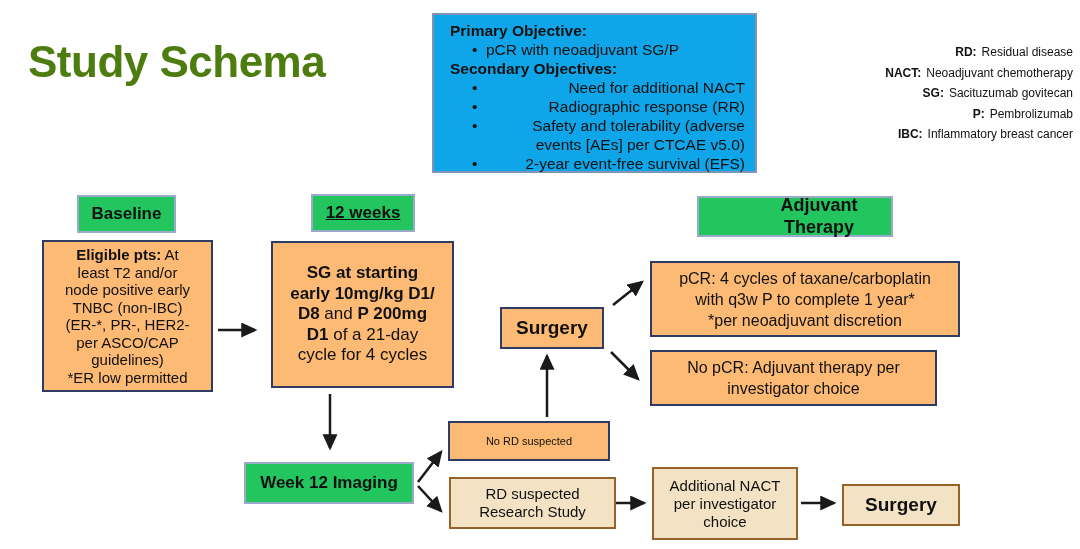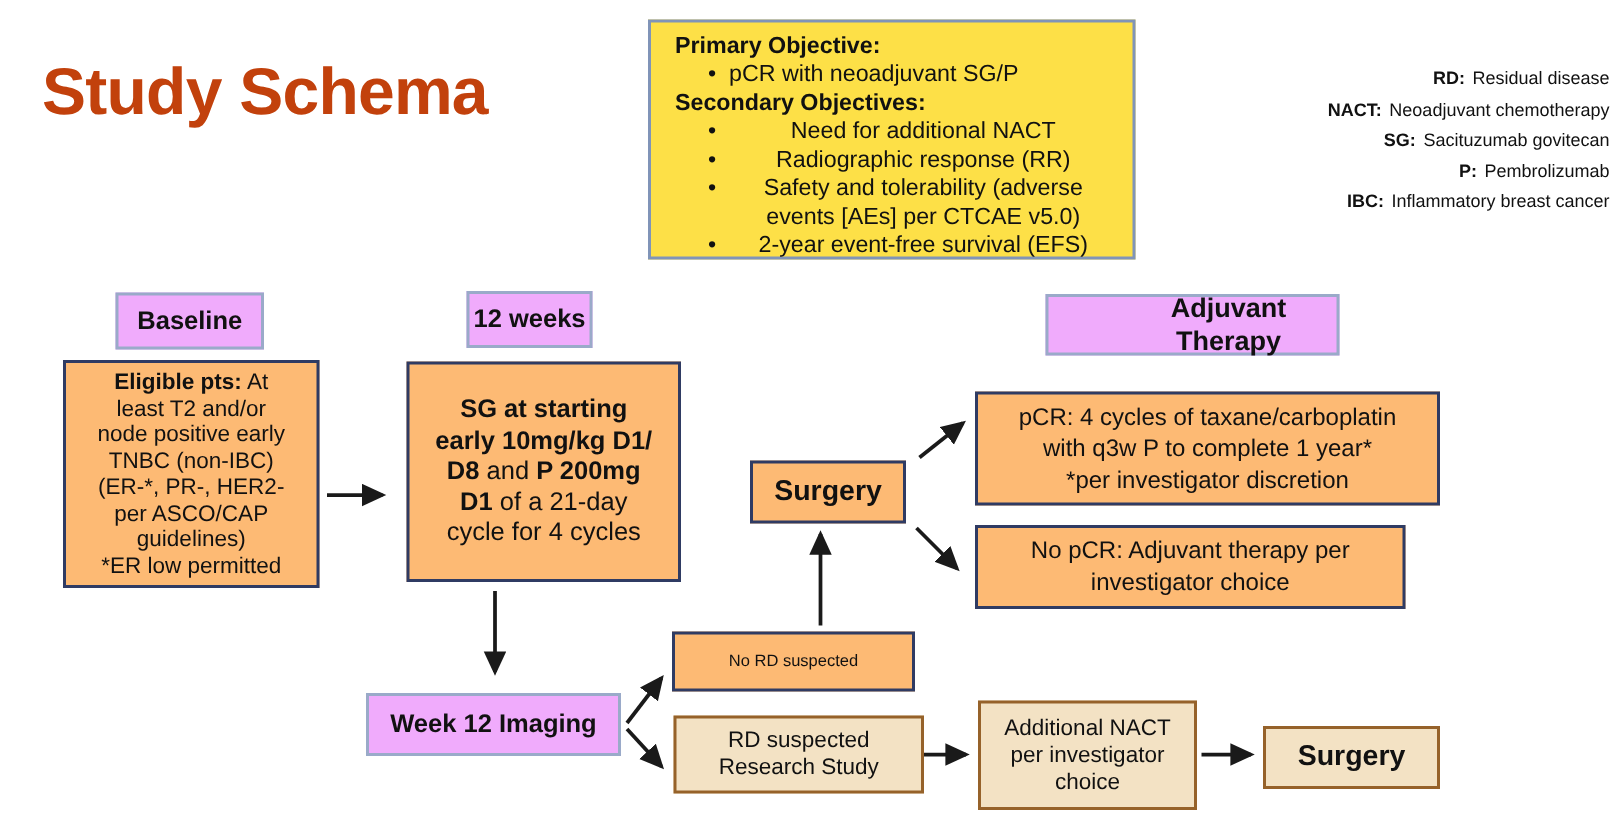--- a/index.html
+++ b/index.html
@@ -27,9 +27,9 @@
   
   .objectives{
     left:432px;top:13px;width:325px;height:160px;
-    background:#fde047;border:2px solid #8094b8;
+    background:#0ea5e9;border:2px solid #8094b8;
     padding:6px 10px 4px 16px;
-    font-size:15.5px;line-height:19px;text-align:center;
+    font-size:15.5px;line-height:19px;text-align:right;
   }
   .objectives .hd{font-weight:bold;}
   .objectives ul{margin:0;padding:0 0 0 22px;list-style:none;}

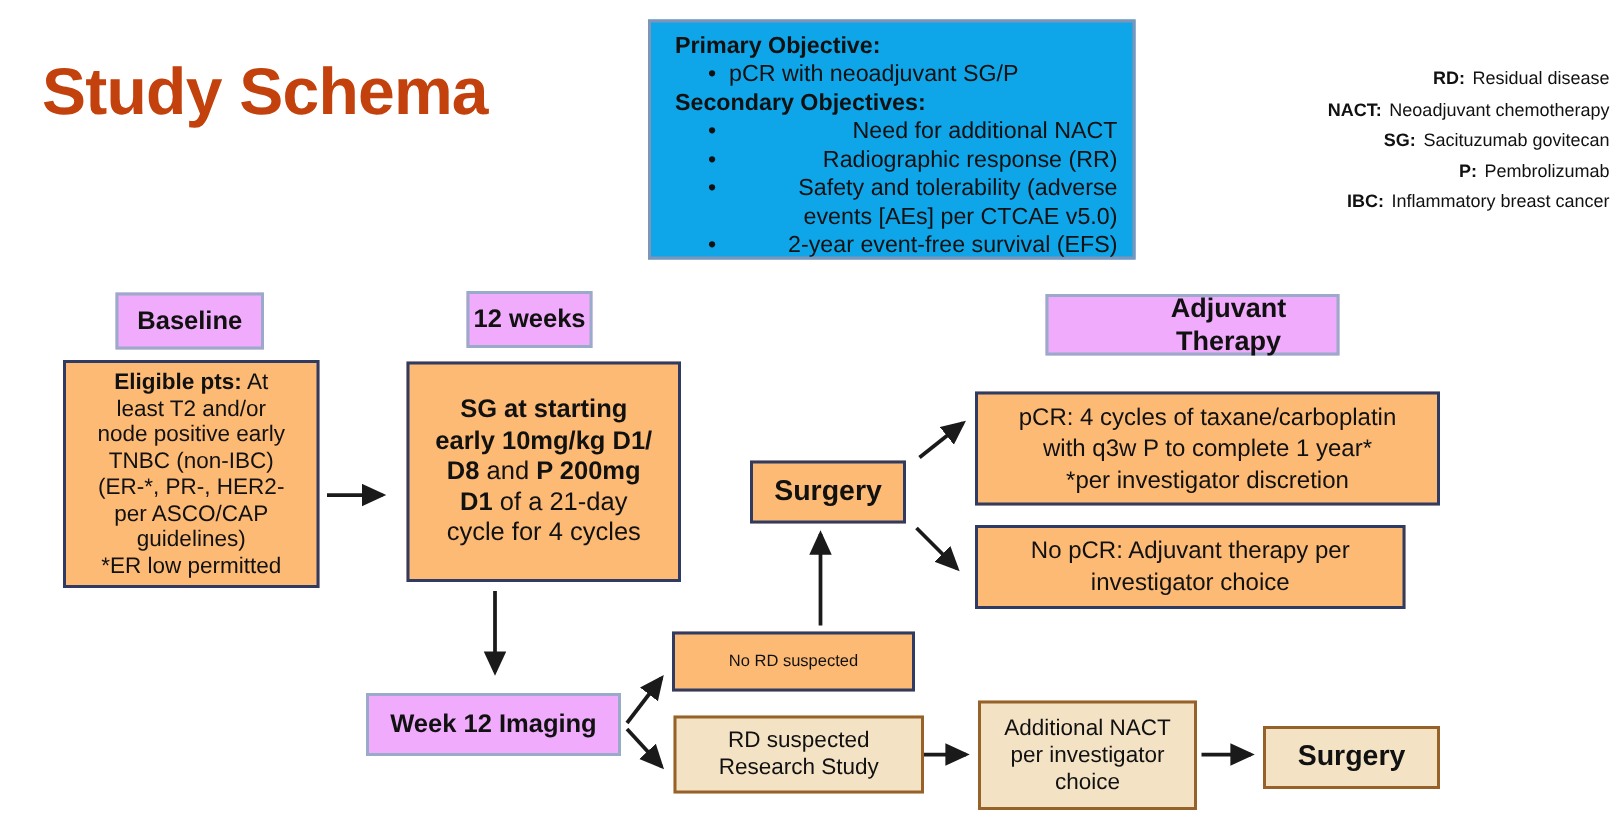--- a/index.html
+++ b/index.html
@@ -21,7 +21,7 @@
   .lbl{background:#f0abfc;border:2px solid #9aaac9;font-weight:bold;}
   .title{
     position:absolute;left:28px;top:38px;margin:0;
-    font-size:44px;line-height:48px;font-weight:bold;color:#c2410c;
+    font-size:44px;line-height:48px;font-weight:bold;color:#4d7c0f;
     letter-spacing:-0.5px;
   }
   

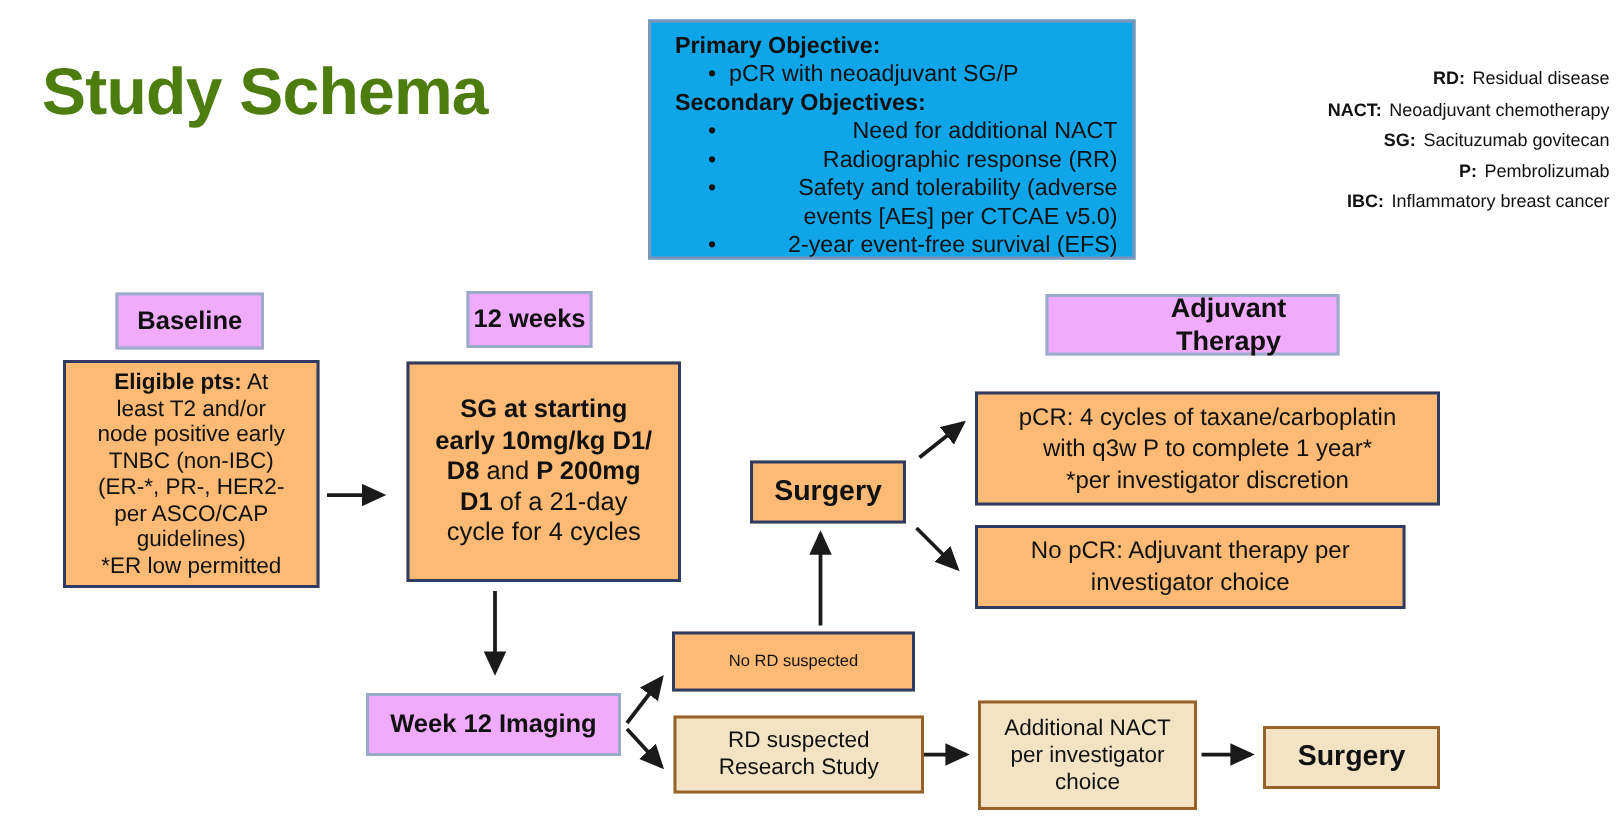--- a/index.html
+++ b/index.html
@@ -18,7 +18,7 @@
   }
   .lav{background:#fdba74;border:2.5px solid #2f3b63;}
   .tan{background:#f3e2c4;border:2.5px solid #96622a;}
-  .lbl{background:#f0abfc;border:2px solid #9aaac9;font-weight:bold;}
+  .lbl{background:#22c55e;border:2px solid #9aaac9;font-weight:bold;}
   .title{
     position:absolute;left:28px;top:38px;margin:0;
     font-size:44px;line-height:48px;font-weight:bold;color:#4d7c0f;

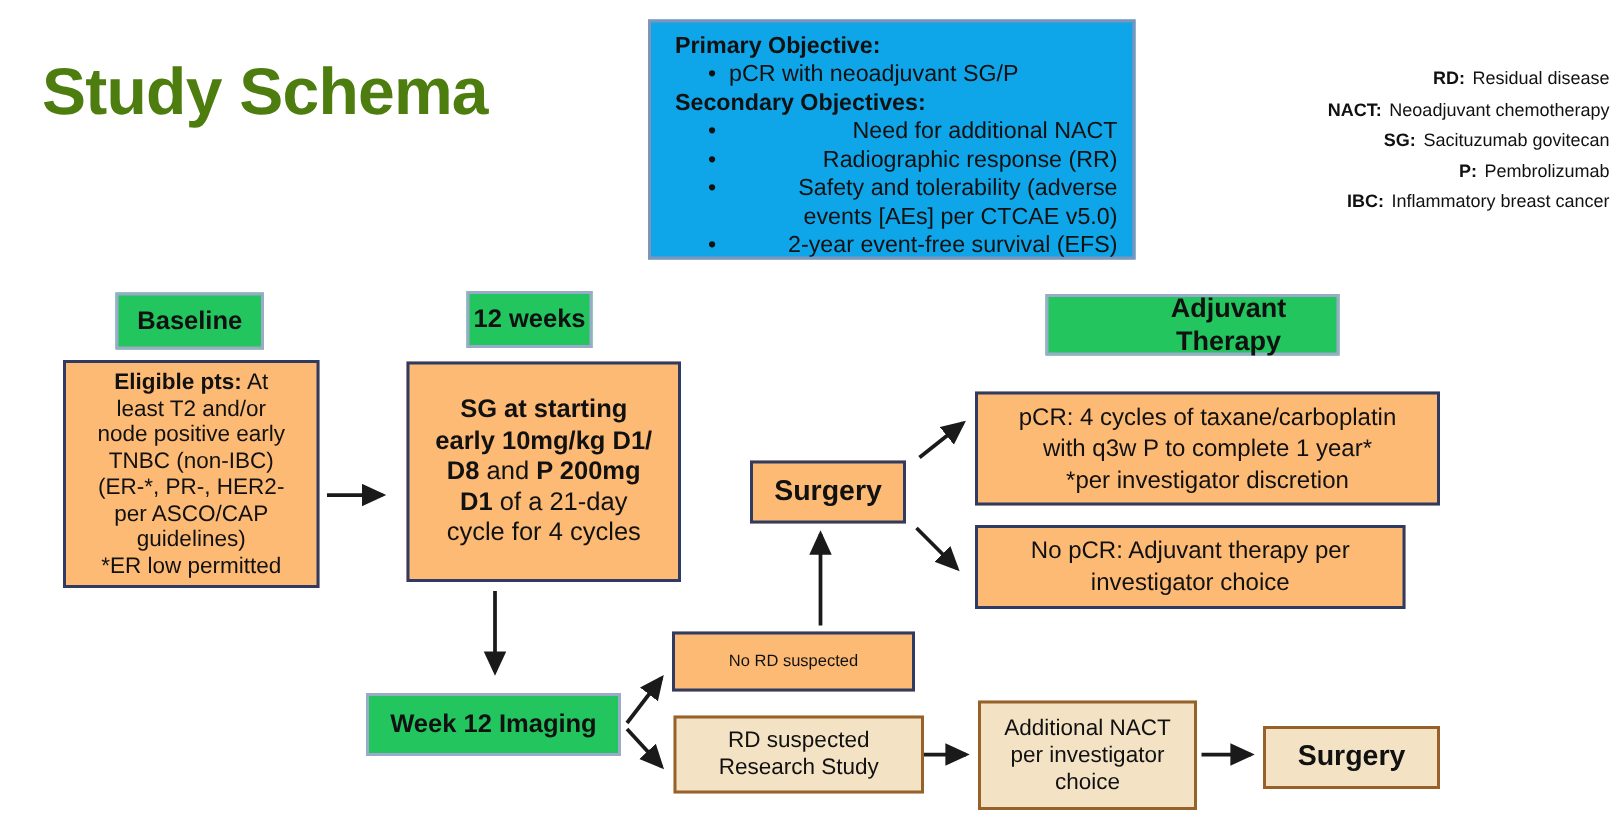--- a/index.html
+++ b/index.html
@@ -52,7 +52,7 @@
   .addnact-box{left:652px;top:467px;width:146px;height:73px;font-size:15px;line-height:18px;padding:4px 9px;}
   .surgery-bottom{left:842px;top:484px;width:118px;height:42px;font-size:19px;font-weight:bold;}
   .baseline-lbl{left:77px;top:195px;width:99px;height:38px;font-size:17px;}
-  .weeks-lbl{left:311px;top:194px;width:84px;height:38px;font-size:17px;}
+  .weeks-lbl{left:311px;top:194px;width:104px;height:38px;font-size:17px;text-decoration:underline;}
   .adjuvant-lbl{left:697px;top:196px;width:196px;height:41px;font-size:18px;padding-left:48px;}
   .blk{display:block;}
   svg.connectors{position:absolute;left:0;top:0;}

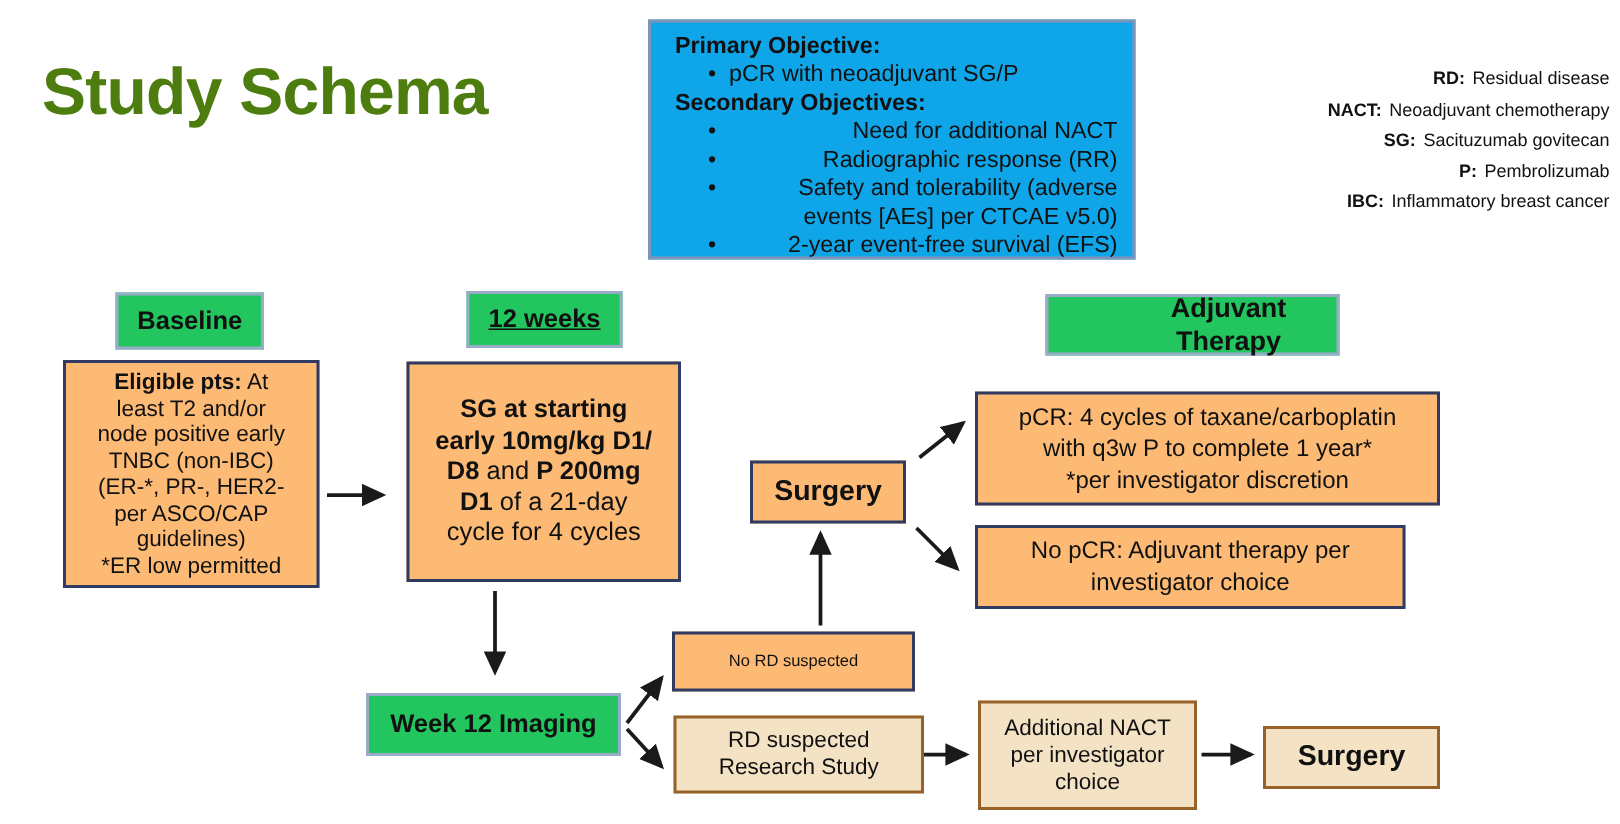--- a/index.html
+++ b/index.html
@@ -131,7 +131,7 @@
   <div class="box lav pcr-box">
     <span class="blk">pCR: 4 cycles of taxane/carboplatin</span>
     <span class="blk">with q3w P to complete 1 year*</span>
-    <span class="blk">*per investigator discretion</span>
+    <span class="blk">*per neoadjuvant discretion</span>
   </div>
 
   <div class="box lav nopcr-box">No pCR: Adjuvant therapy per investigator choice</div>

